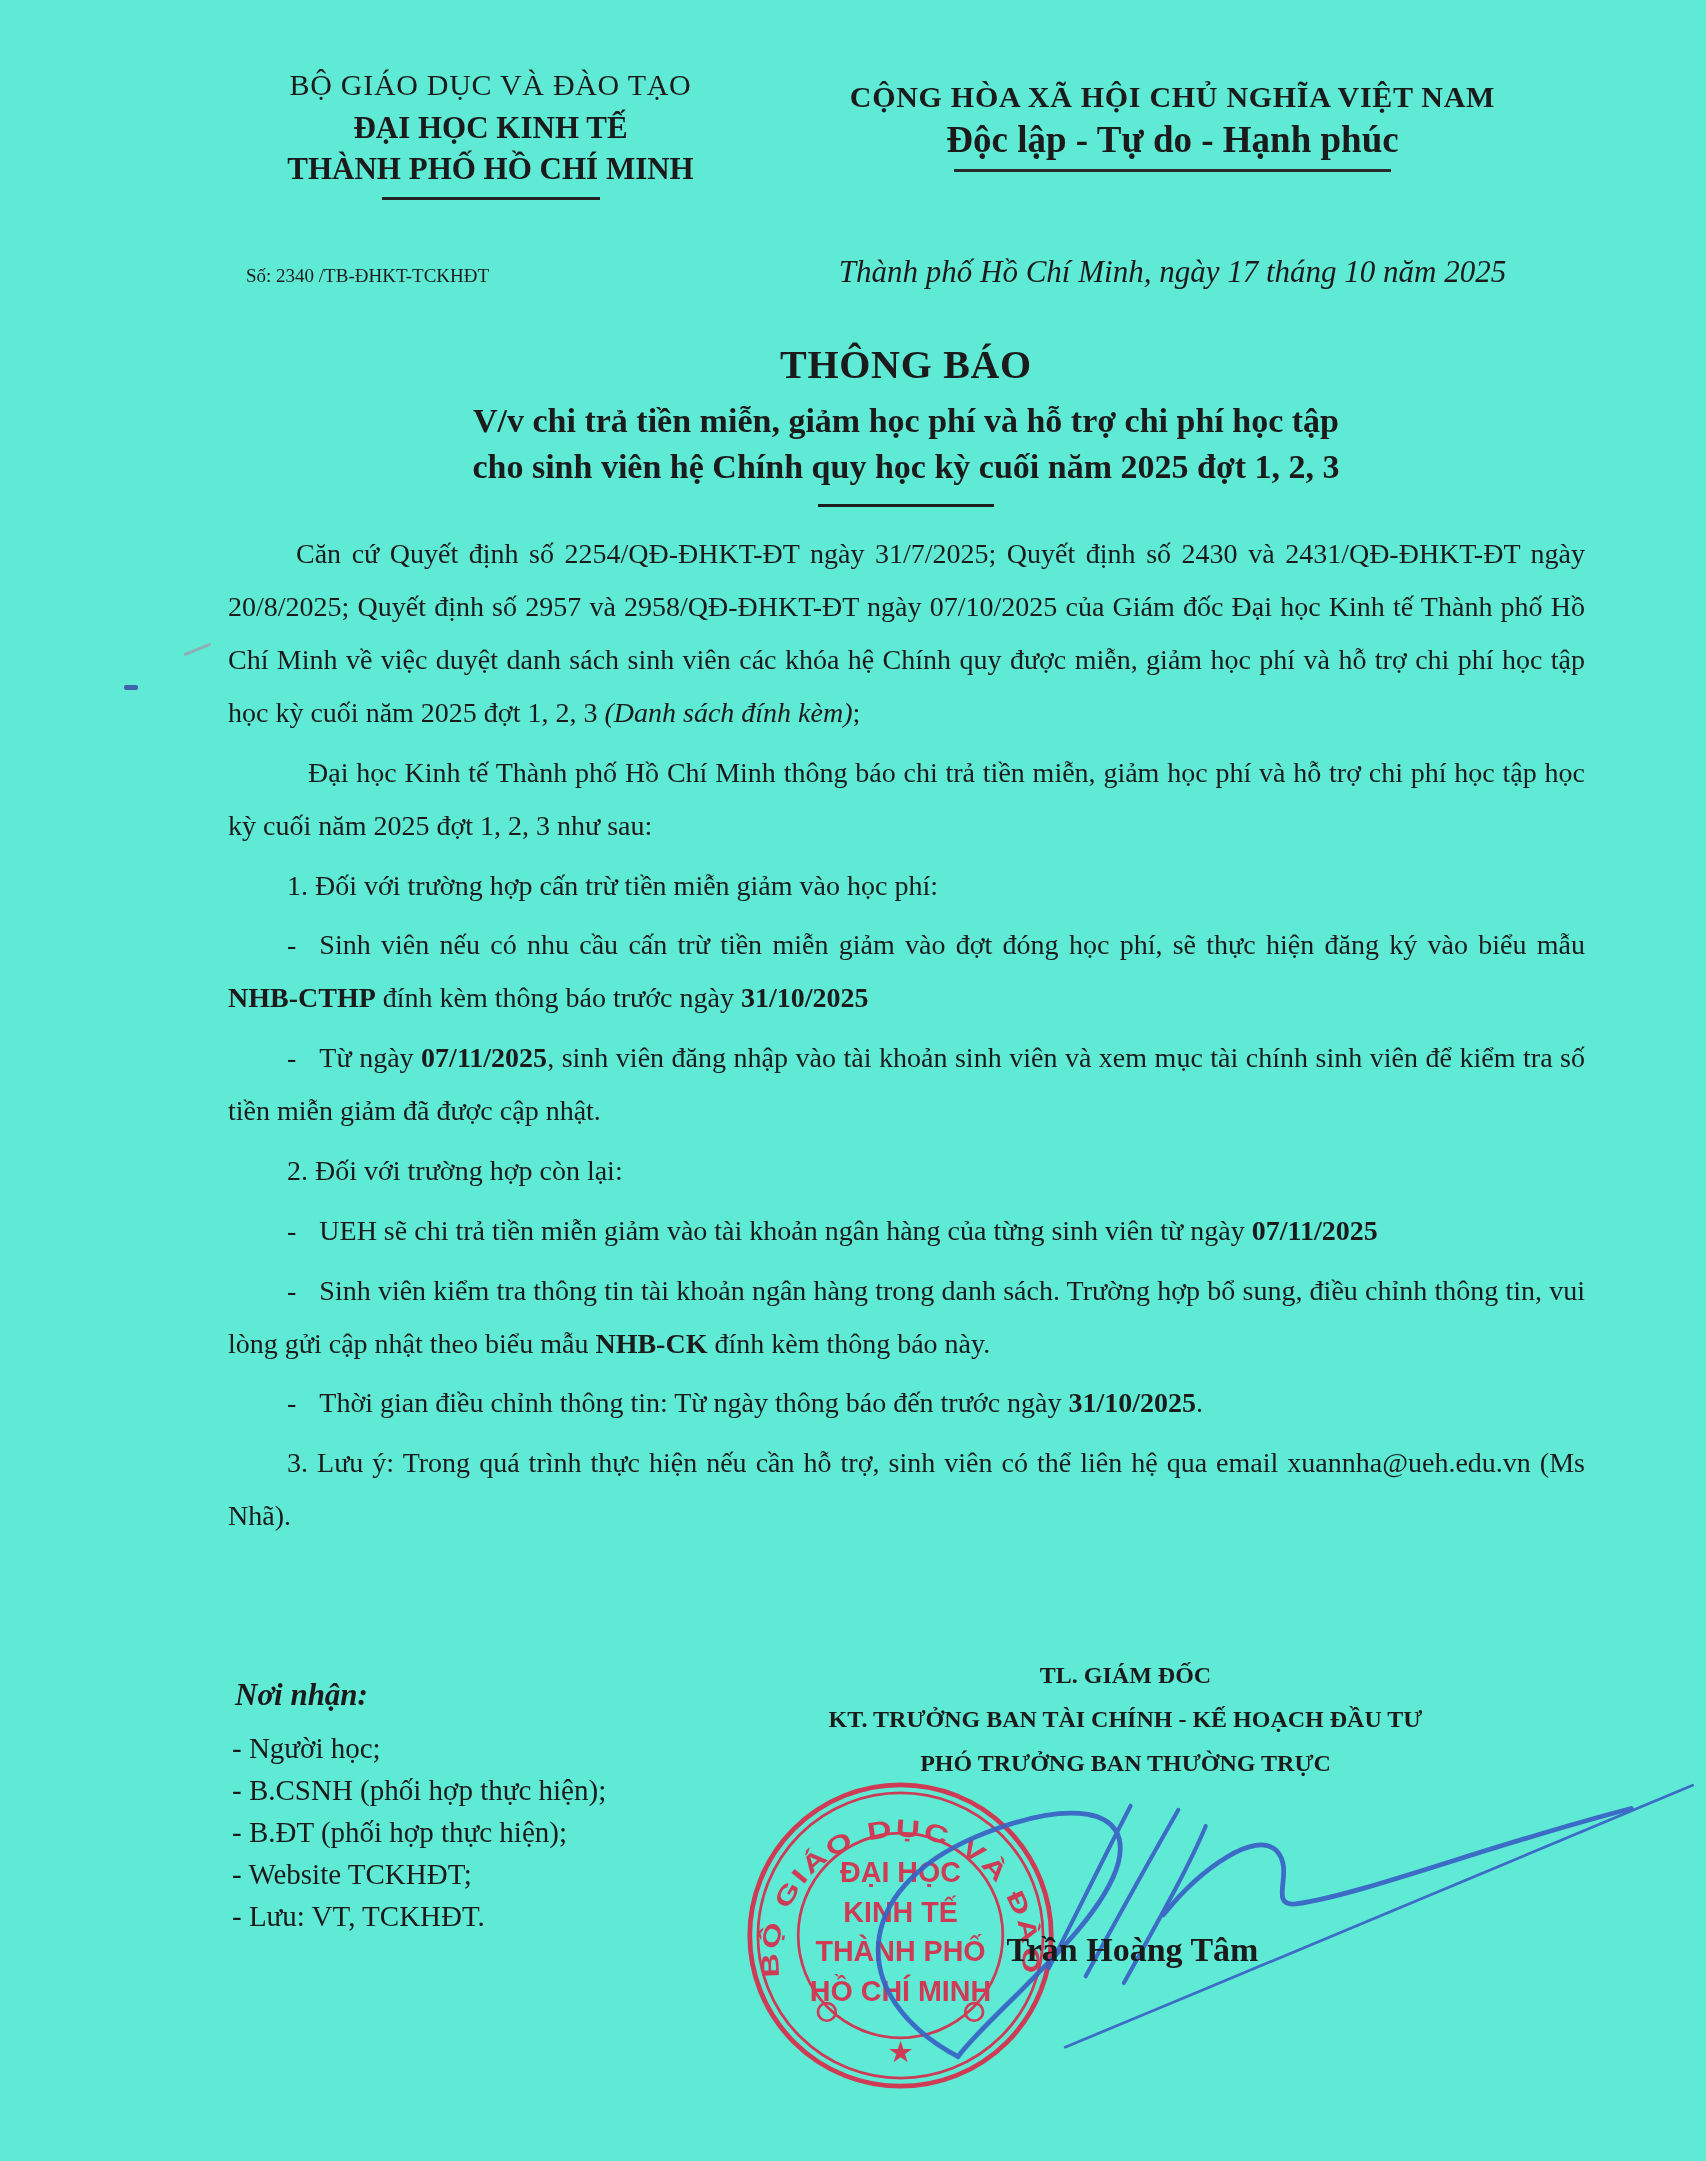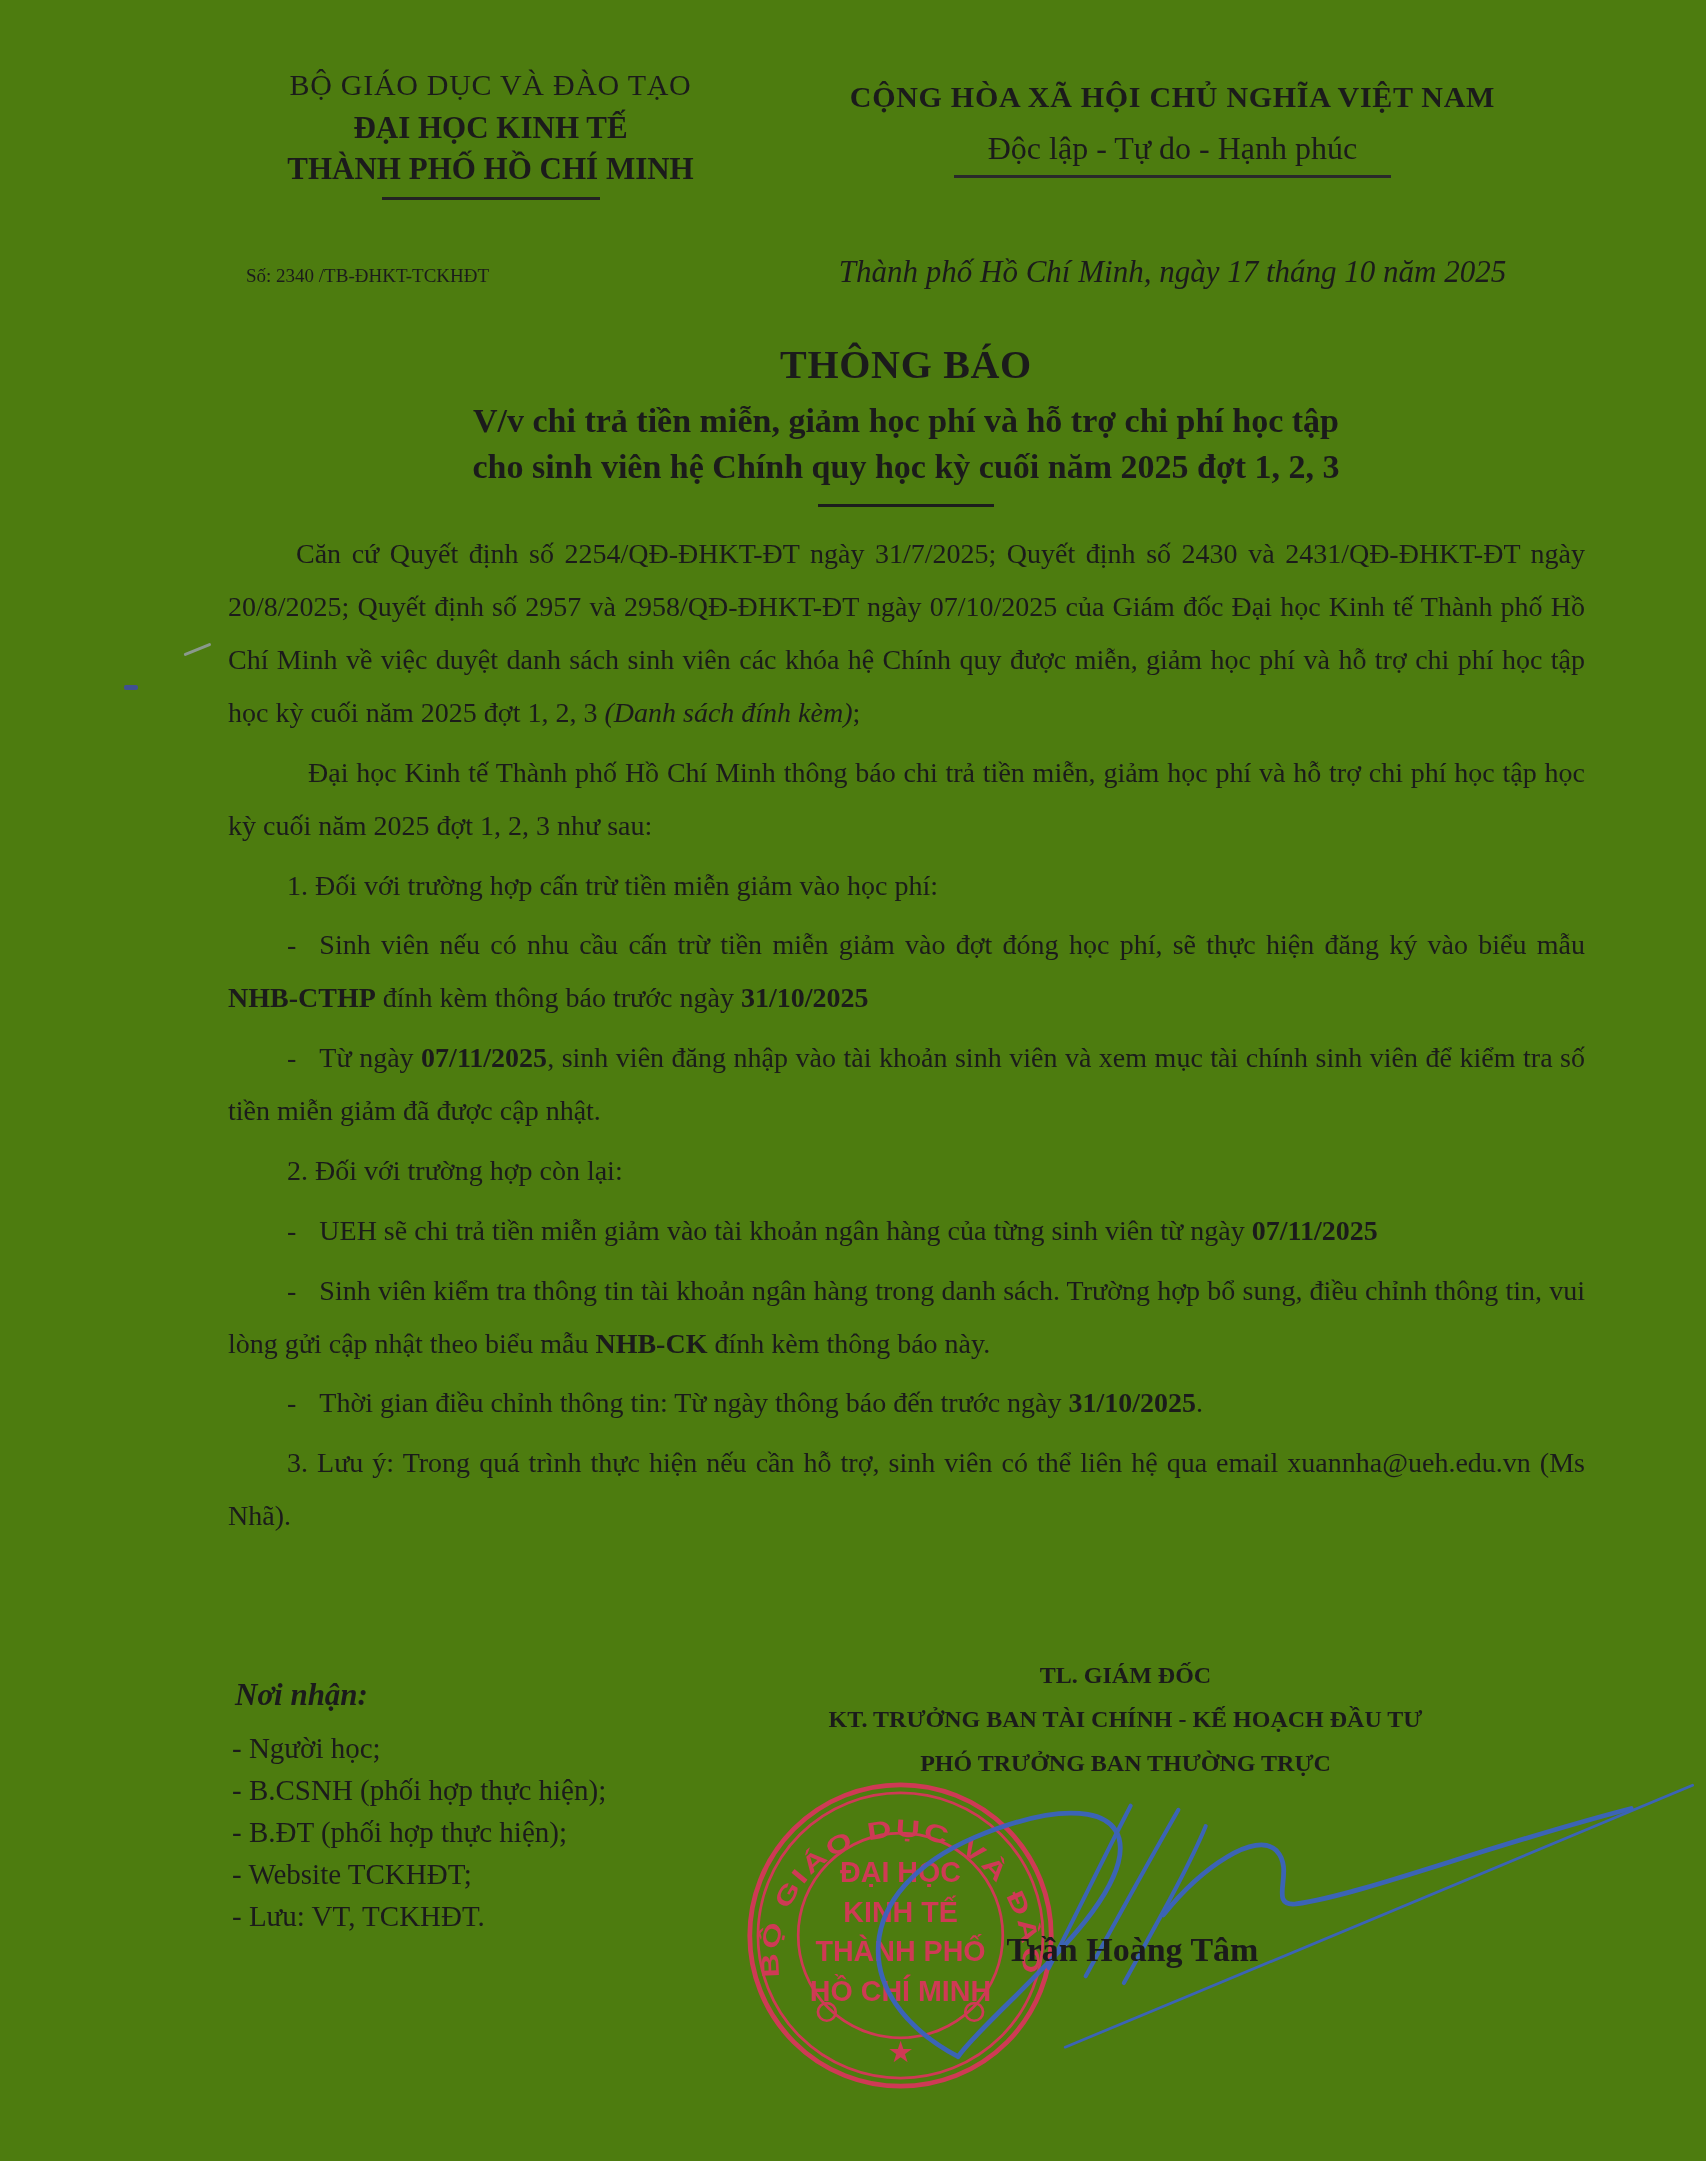--- a/index.html
+++ b/index.html
@@ -8,7 +8,7 @@
   .page {
     position:relative;
     width:1707px; height:2161px;
-    background:#4d7c0f;
+    background:#5eead4;
     font-family:"Liberation Serif", serif;
     color:#1b1b1b;
     overflow:hidden;

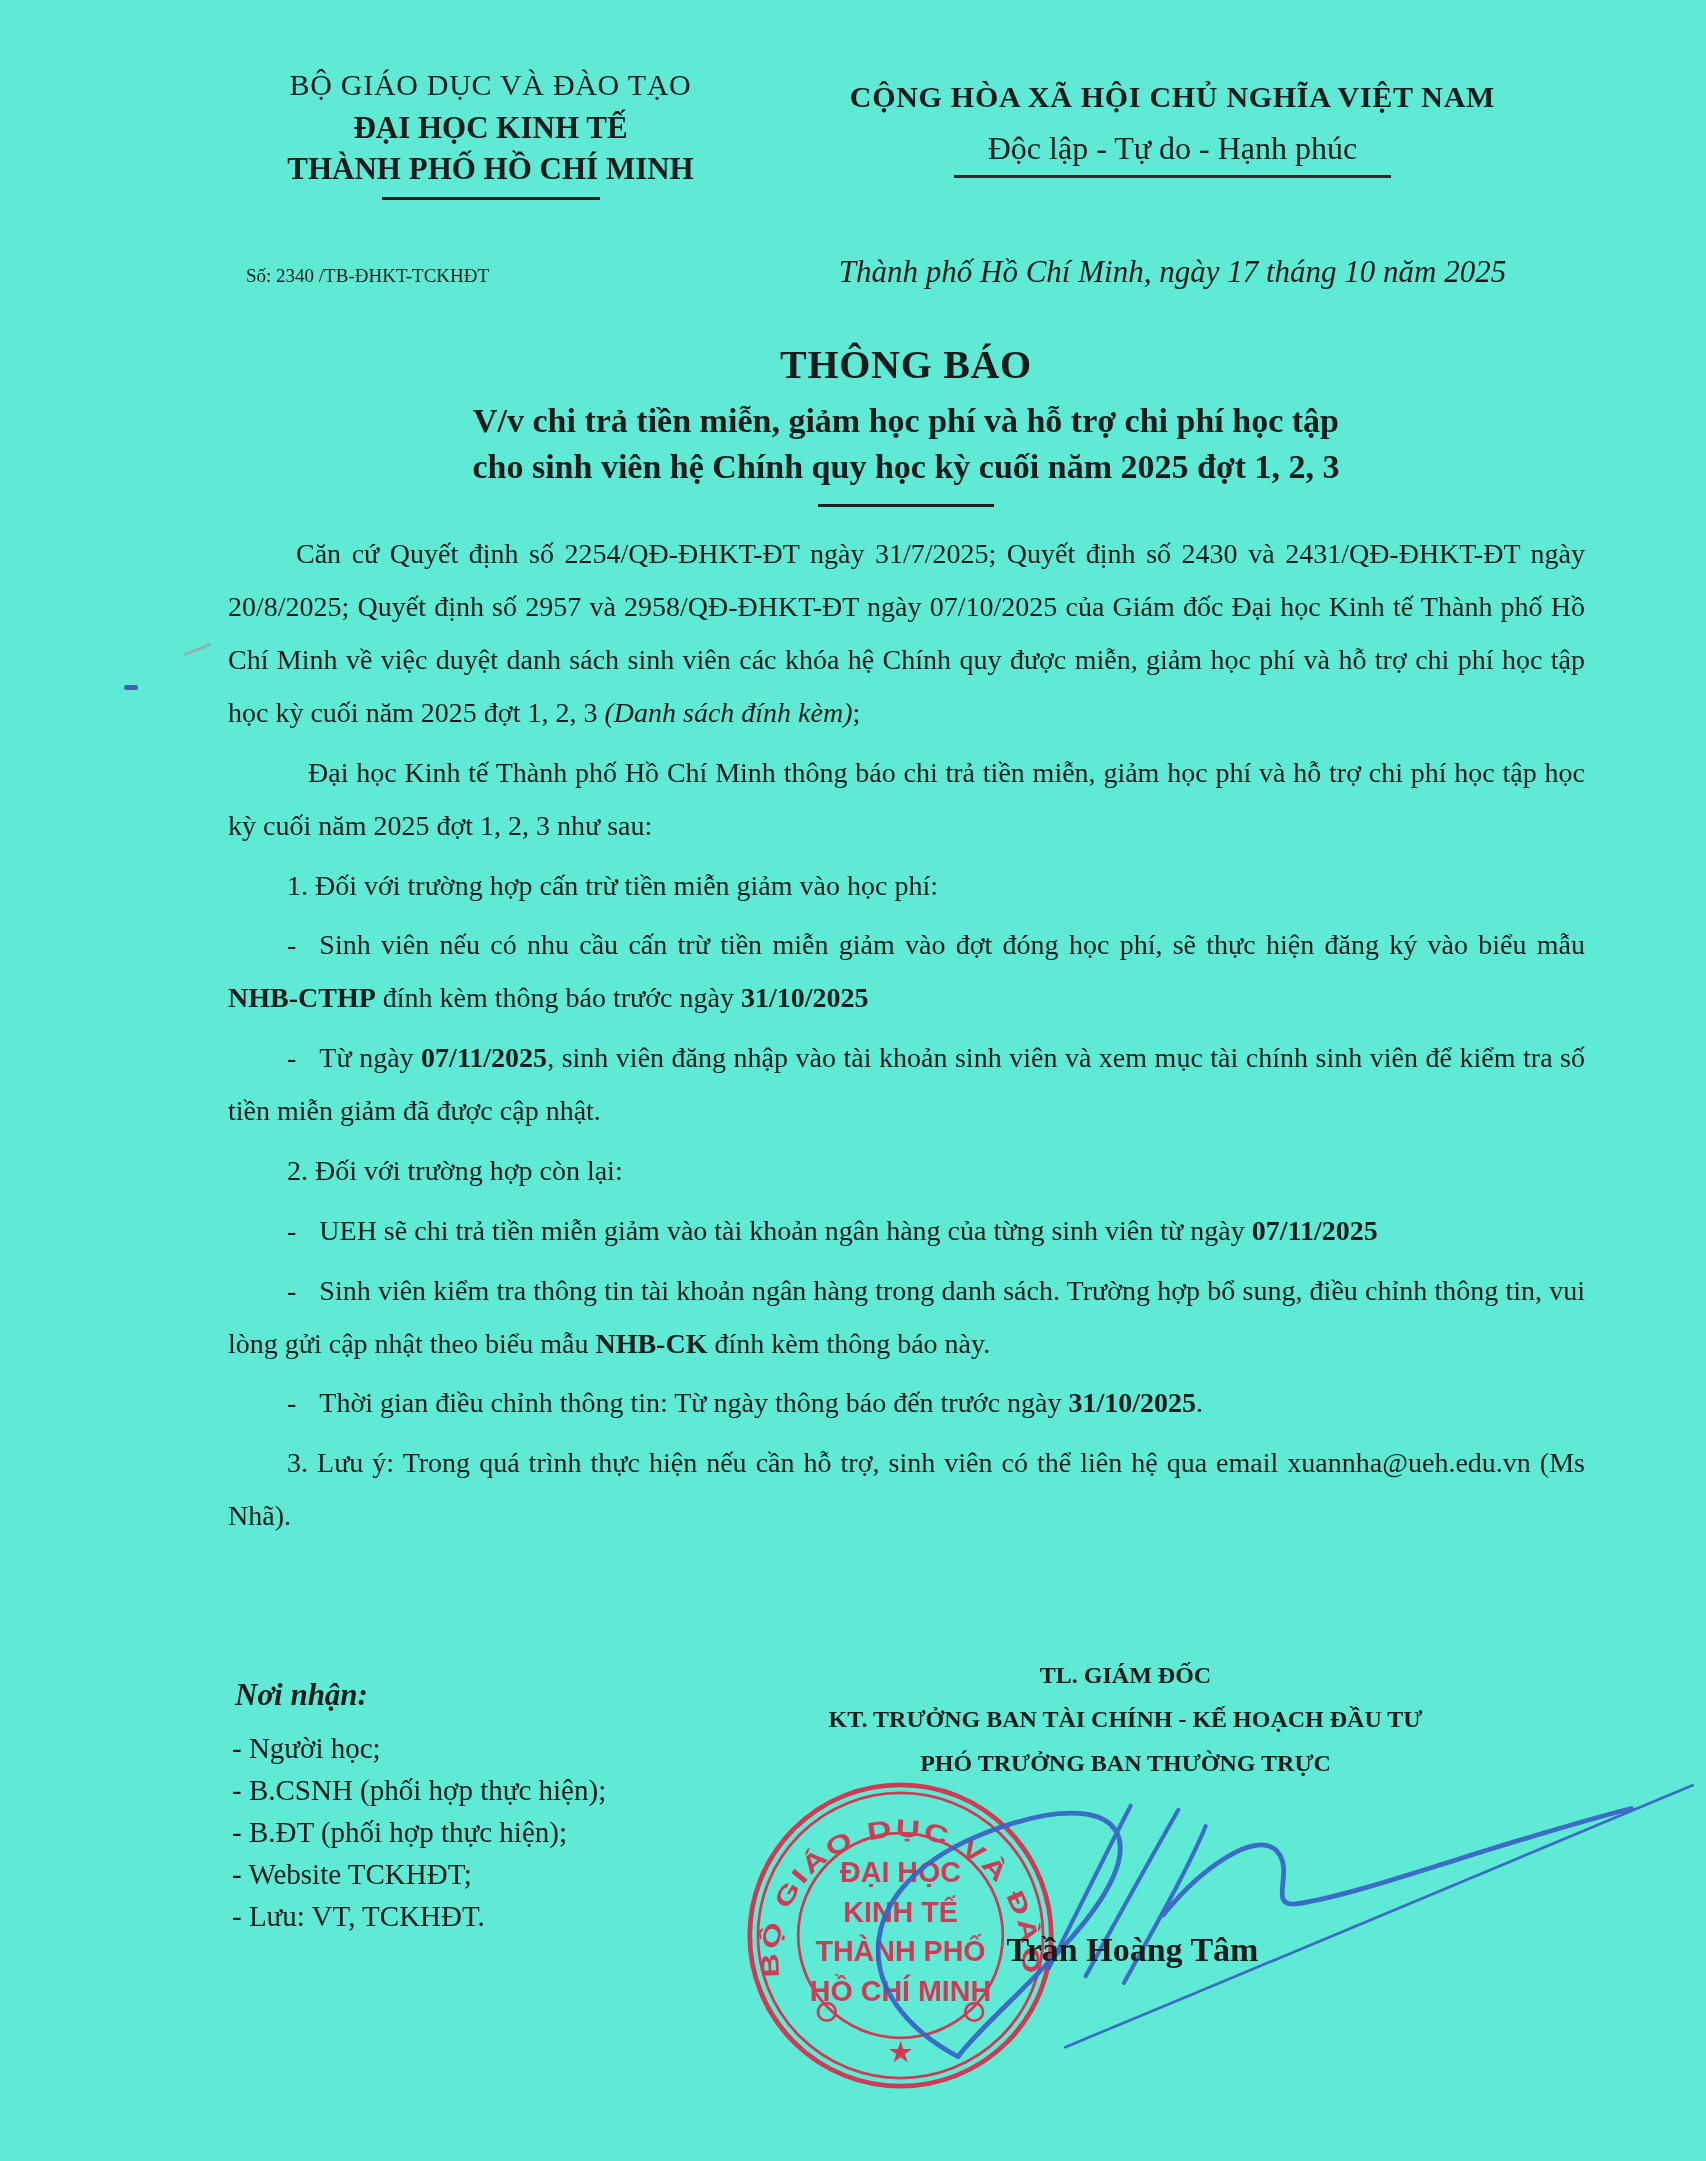--- a/index.html
+++ b/index.html
@@ -29,7 +29,7 @@
     text-align:center;
   }
   .hdr-right .l1 { font-size:30px; font-weight:bold; letter-spacing:0.7px; }
-  .hdr-right .l2 { font-size:32px; font-weight:normal; margin-top:16px; }
+  .hdr-right .l2 { font-size:37px; font-weight:bold; margin-top:4px; }
   .hdr-right .rule { width:437px; height:2.7px; background:#2a2a2a; margin:8.2px auto 0 auto; }
   .date-line { position:absolute; left:746px; top:254px; width:853px; text-align:center;
                font-size:31px; font-style:italic; }

